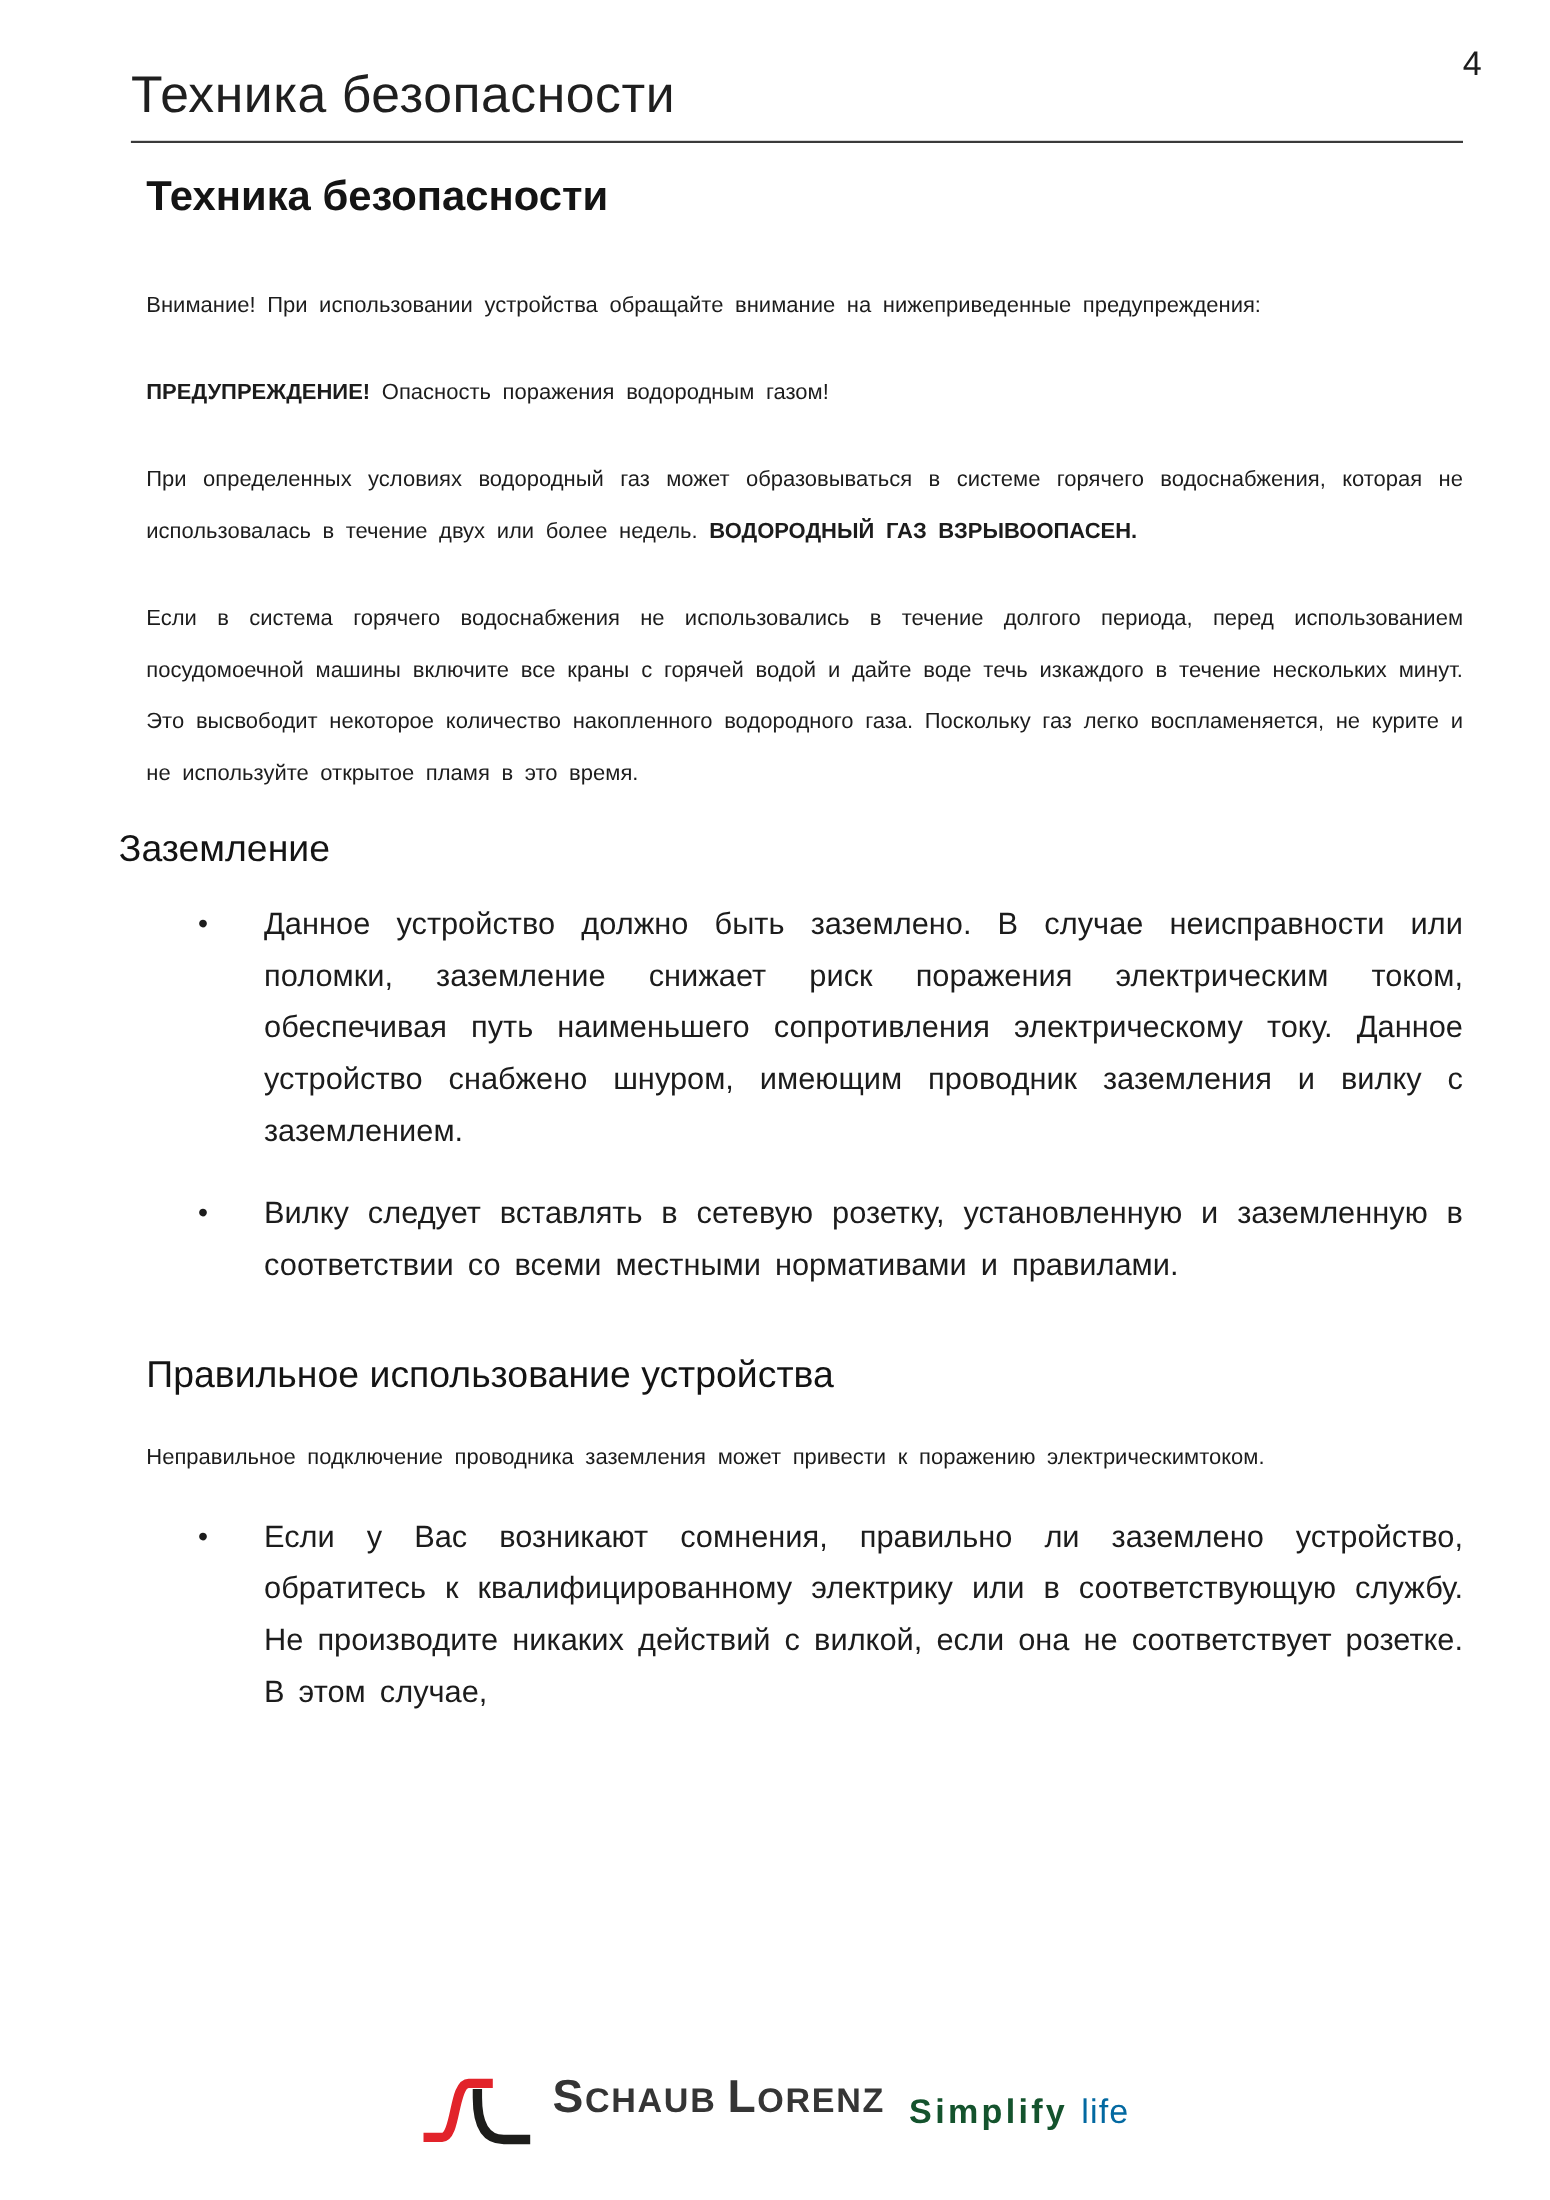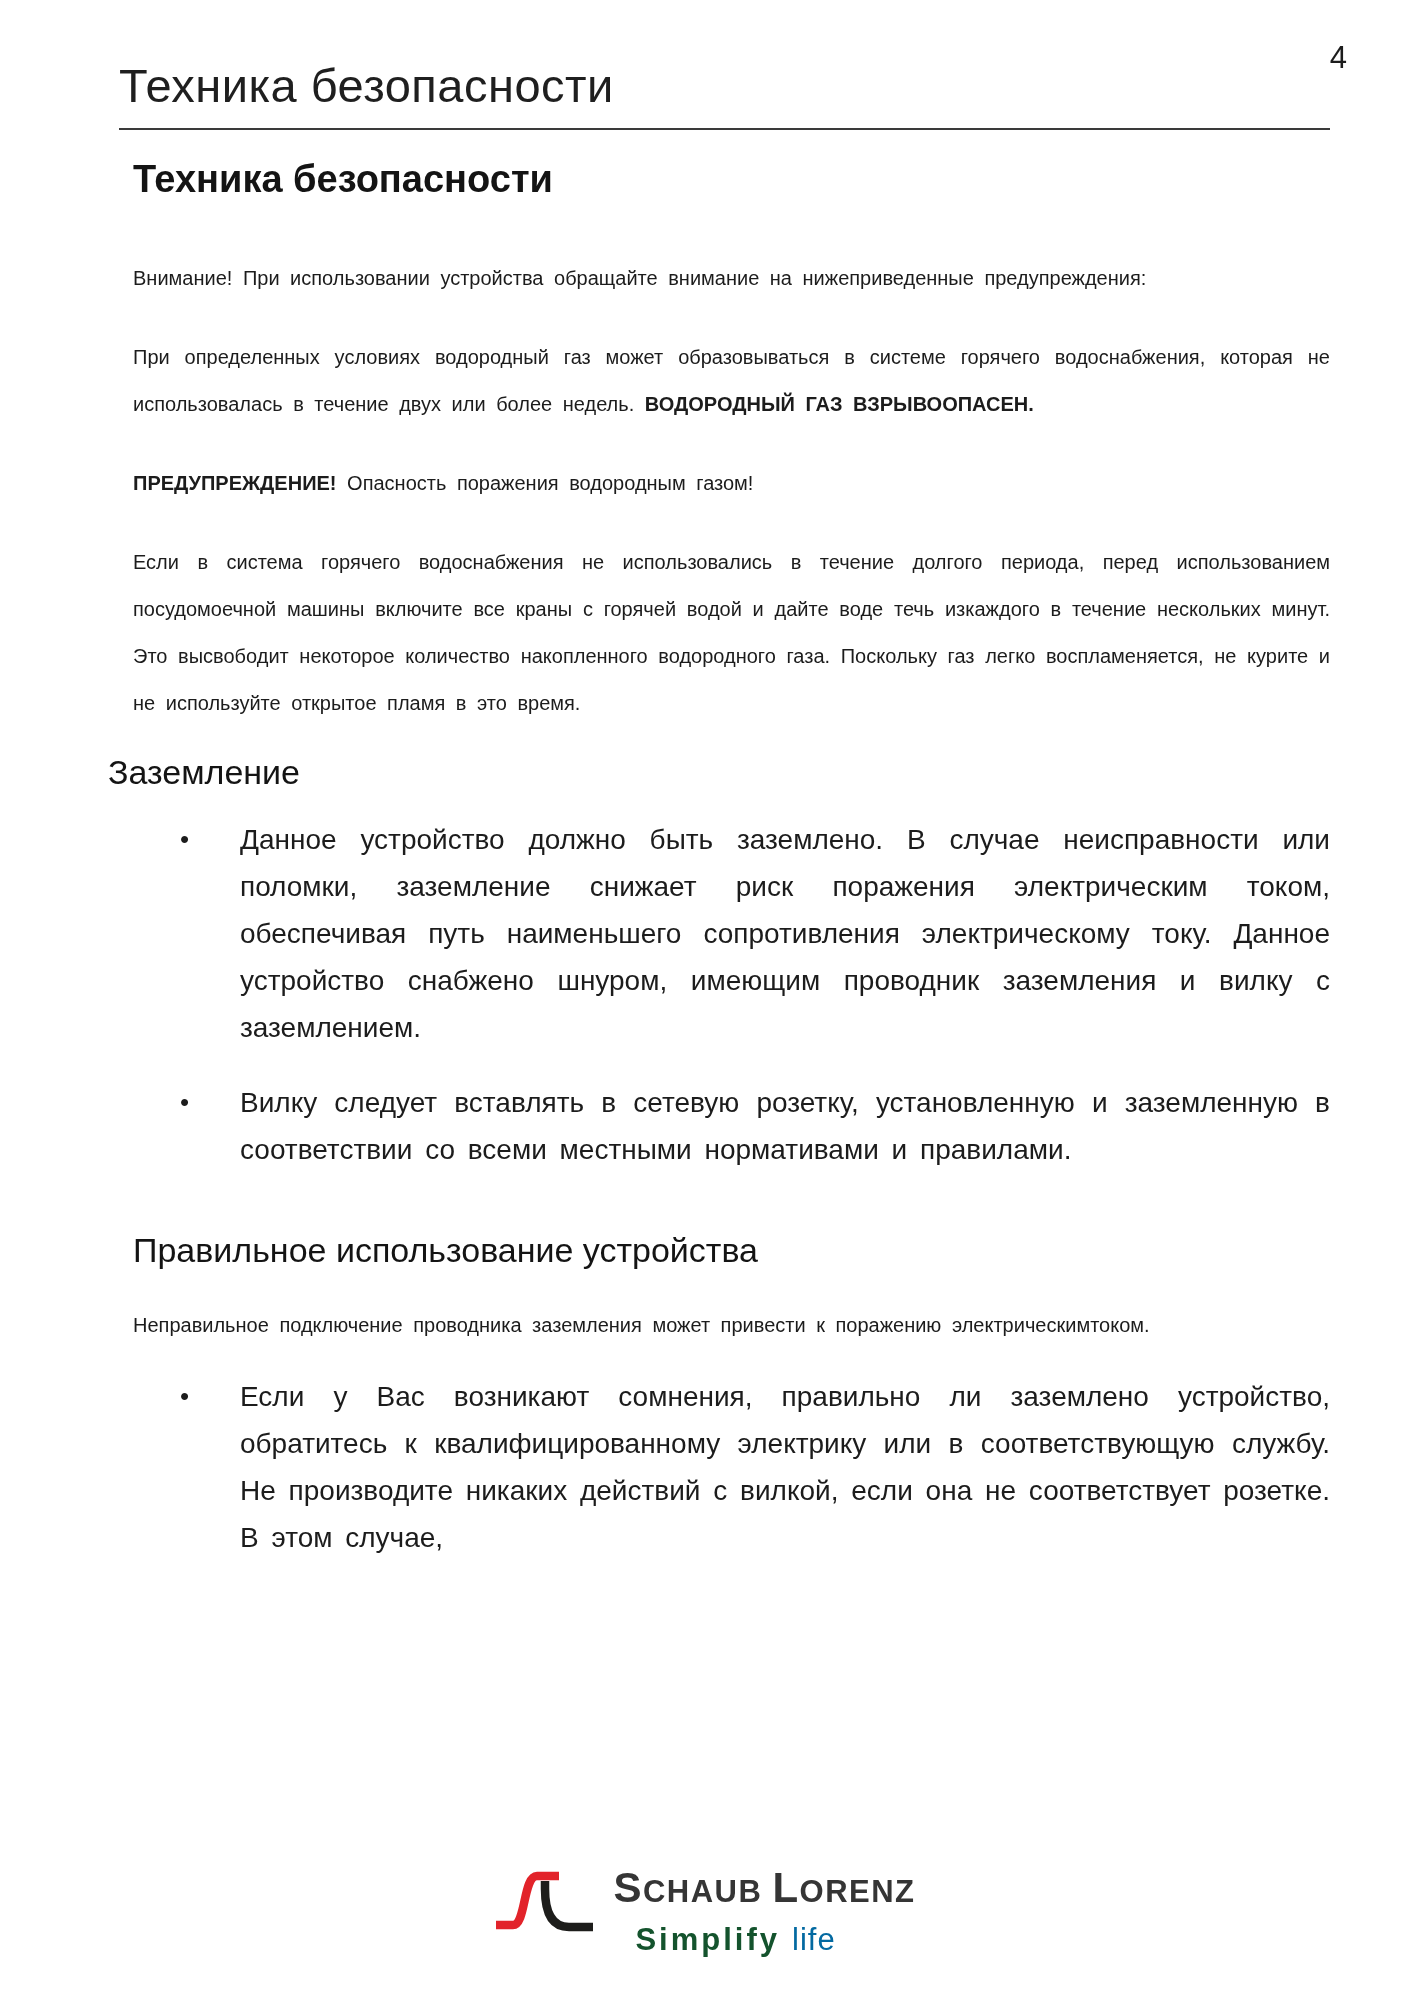--- a/index.html
+++ b/index.html
@@ -149,9 +149,9 @@
 
   <p class="body-text intro-text">Внимание! При использовании устройства обращайте внимание на нижеприведенные предупреждения:</p>
 
+  <p class="body-text"><strong>ПРЕДУПРЕЖДЕНИЕ!</strong><span> Опасность поражения водородным газом!</span></p>
+
   <p class="body-text"><span>При определенных условиях водородный газ может образовываться в системе горячего водоснабжения, которая не использовалась в течение двух или более недель. </span><strong>ВОДОРОДНЫЙ ГАЗ ВЗРЫВООПАСЕН.</strong></p>
-
-  <p class="body-text"><strong>ПРЕДУПРЕЖДЕНИЕ!</strong><span> Опасность поражения водородным газом!</span></p>
 
   <p class="body-text">Если в система горячего водоснабжения не использовались в течение долгого периода, перед использованием посудомоечной машины включите все краны с горячей водой и дайте воде течь изкаждого в течение нескольких минут. Это высвободит некоторое количество накопленного водородного газа. Поскольку газ легко воспламеняется, не курите и не используйте открытое пламя в это время.</p>
 

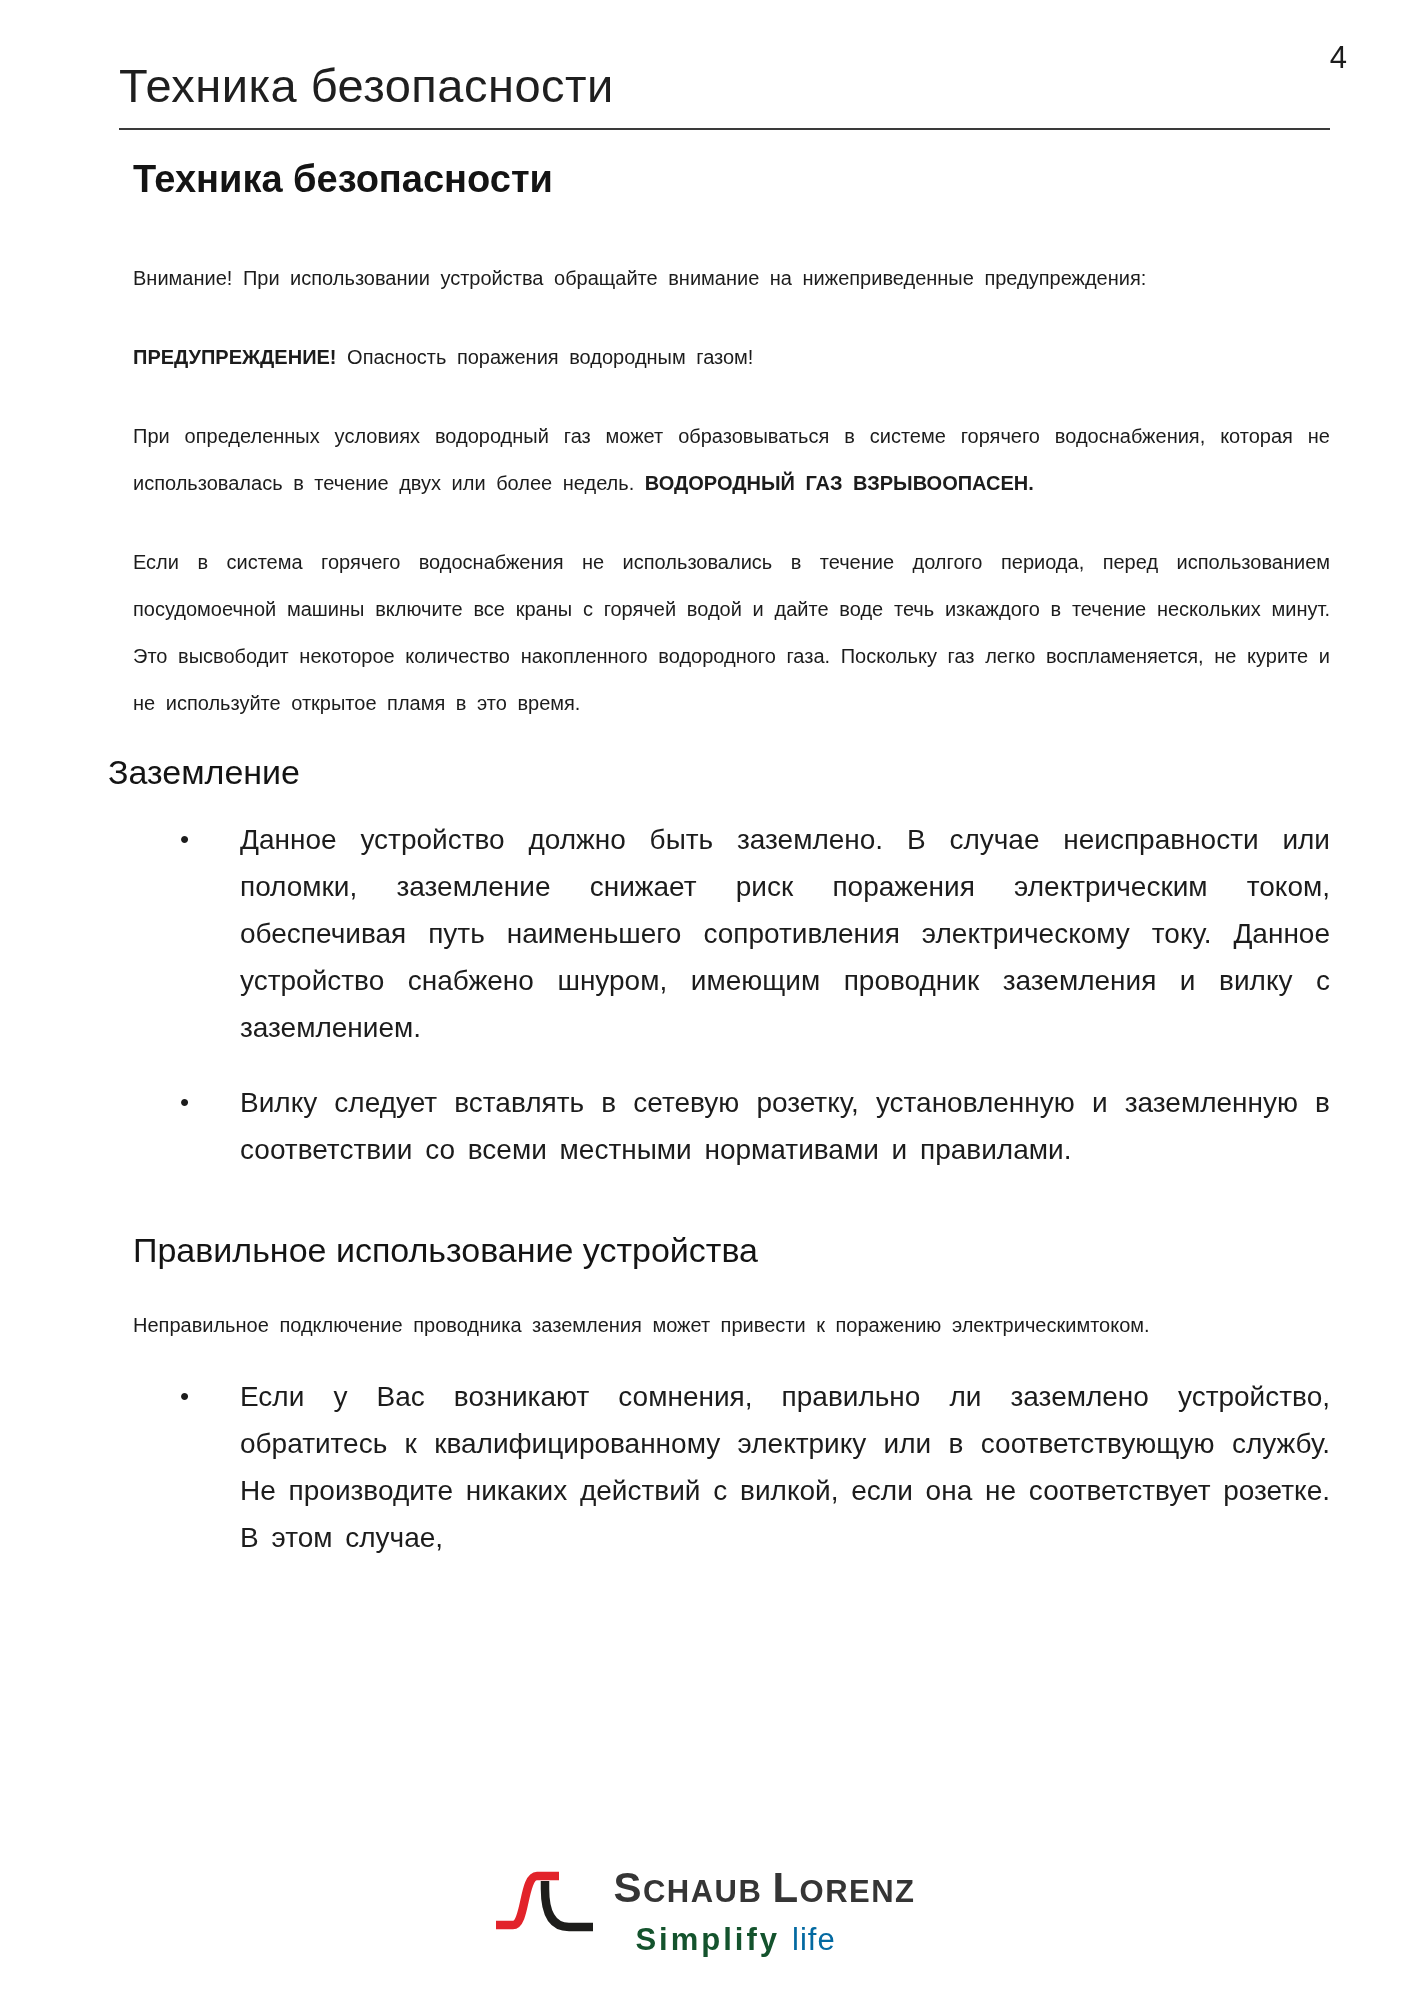--- a/index.html
+++ b/index.html
@@ -105,7 +105,8 @@
   }
   .brand-block {
     display: flex;
-    flex-direction: column;
+    flex-direction: row;
+    align-items: flex-end;
   }
   .brand-name {
     font-weight: 700;

